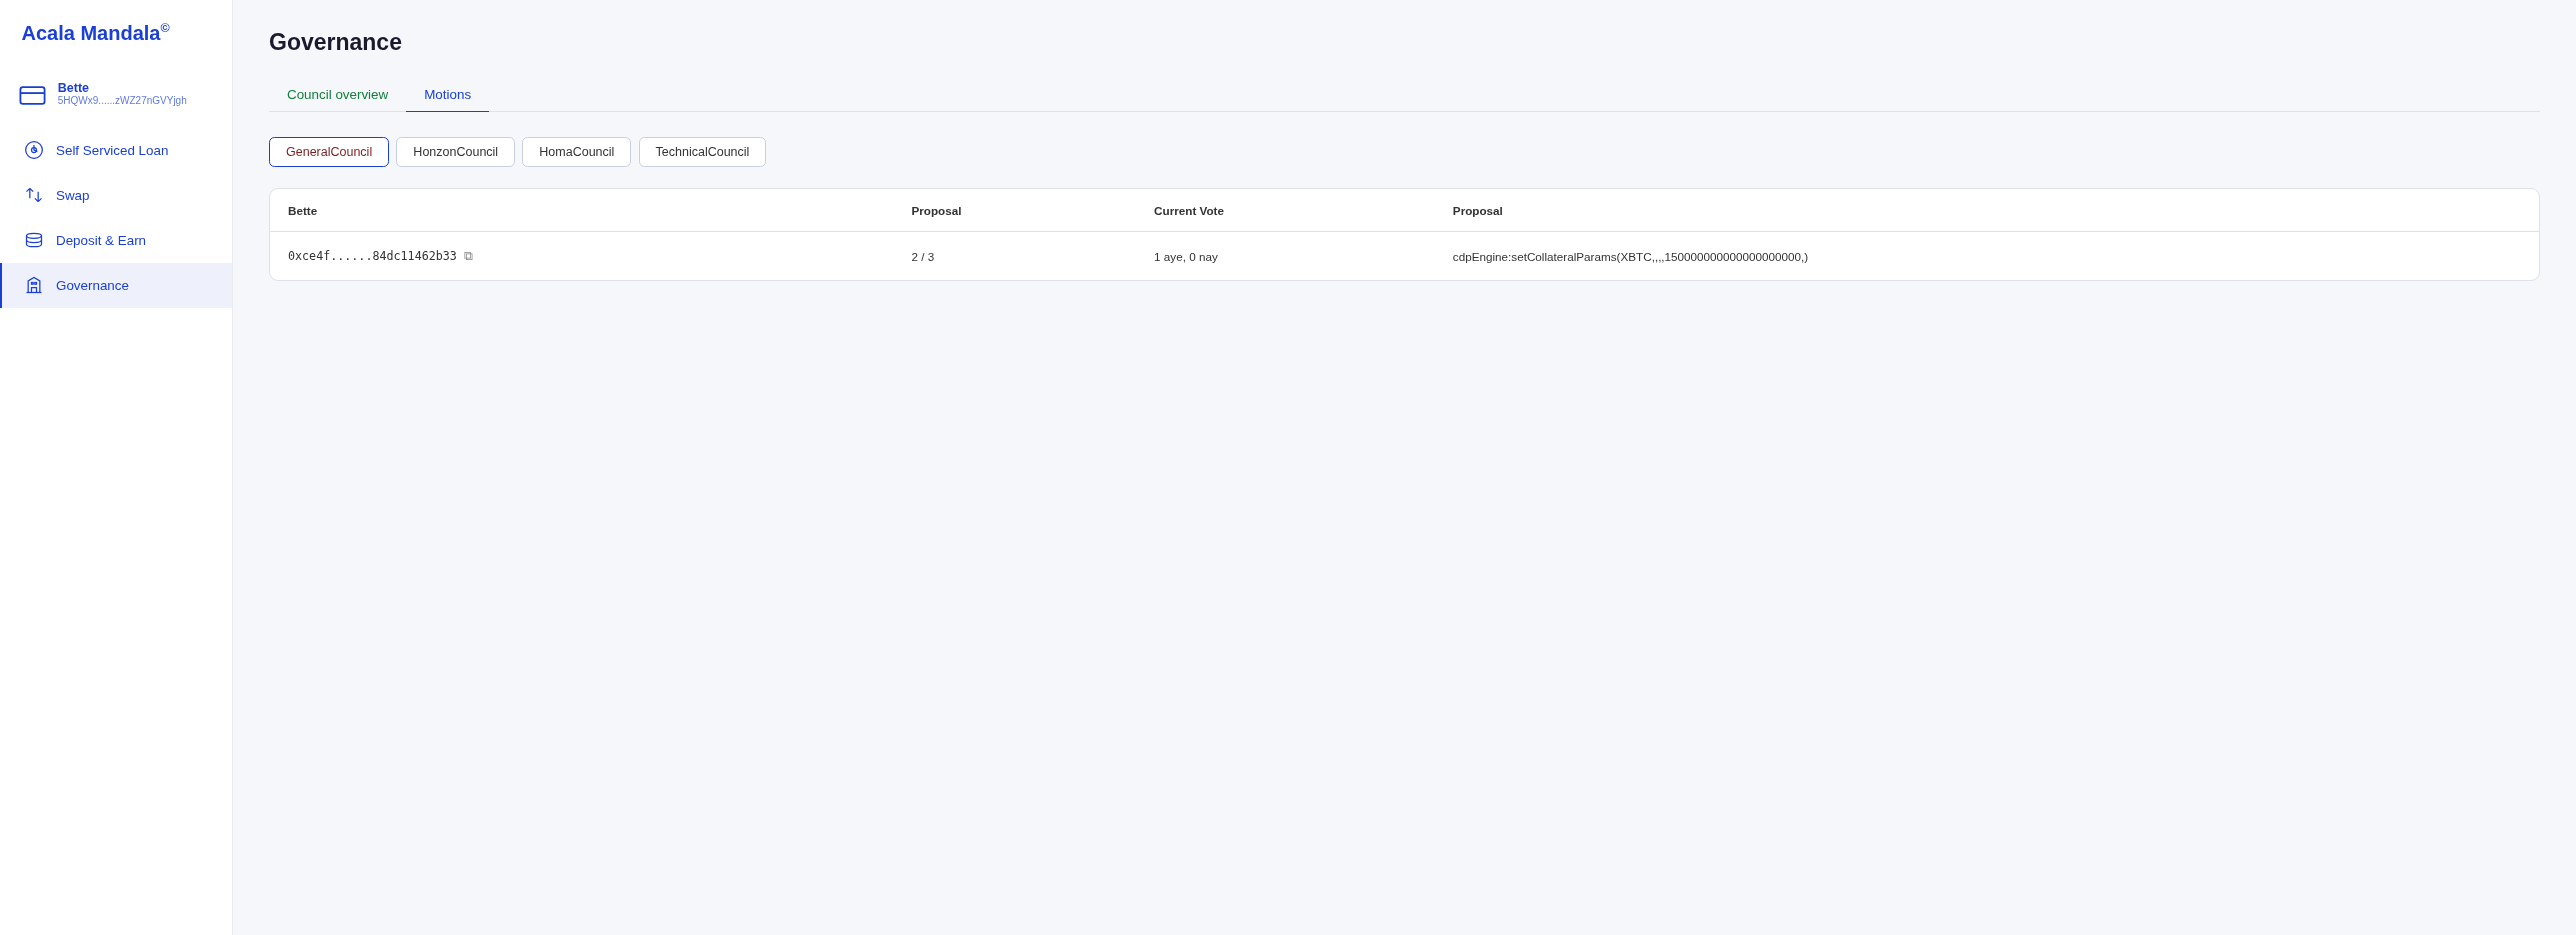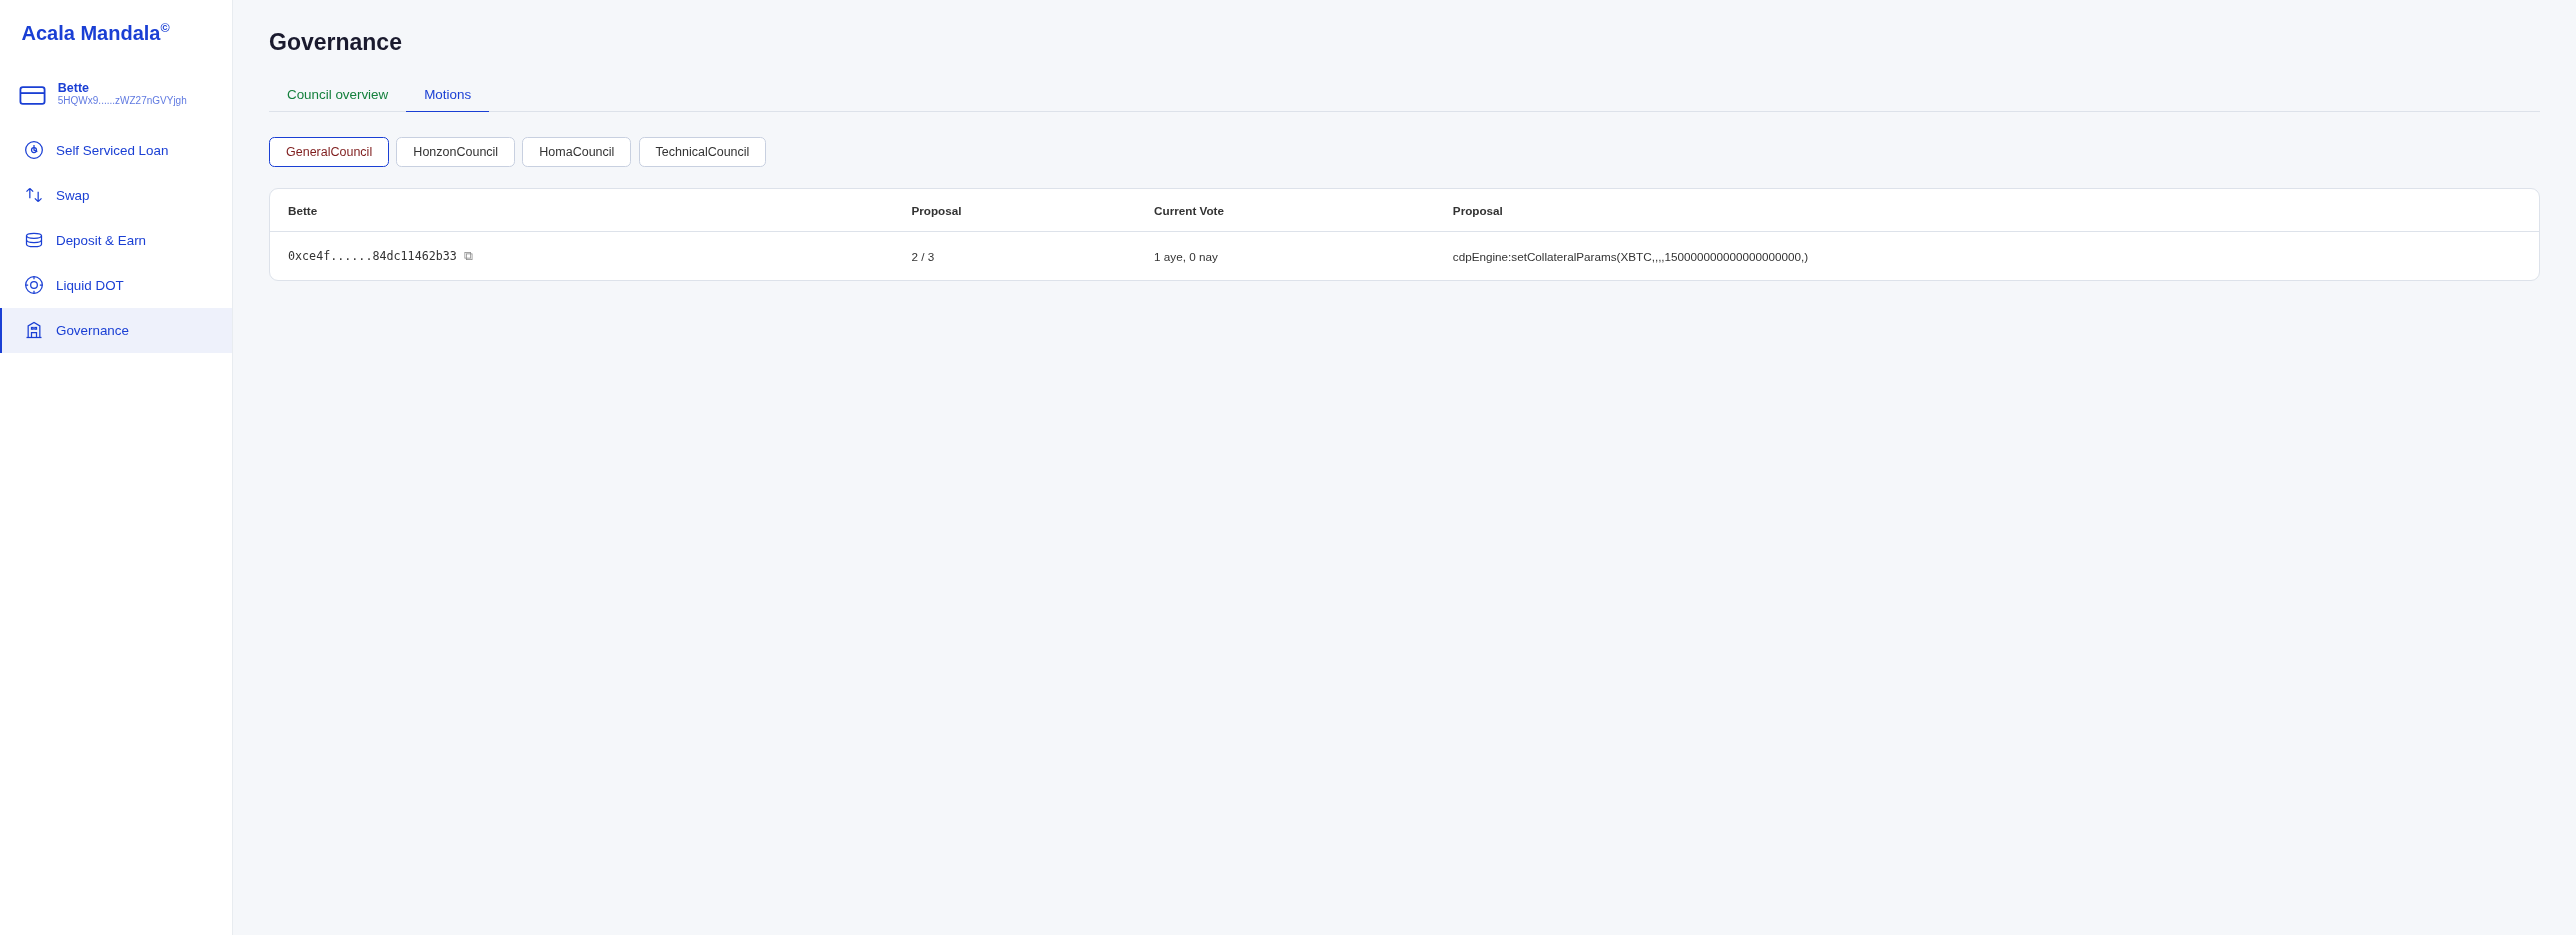--- a/index.html
+++ b/index.html
@@ -238,14 +238,6 @@
       <span>Deposit &amp; Earn</span>
     </div>
 
-    <div class="nav-item">
-      <svg class="nav-icon" viewBox="0 0 24 24" fill="none" stroke="currentColor" stroke-width="1.5">
-        <circle cx="12" cy="12" r="4"></circle>
-        <path d="M12 2a10 10 0 0 1 0 20A10 10 0 0 1 12 2"></path>
-        <path d="M2 12h3M19 12h3M12 2v3M12 19v3"></path>
-      </svg>
-      <span>Liquid DOT</span>
-    </div>
 
     <div class="nav-item active">
       <svg class="nav-icon" viewBox="0 0 24 24" fill="none" stroke="currentColor" stroke-width="1.5">

